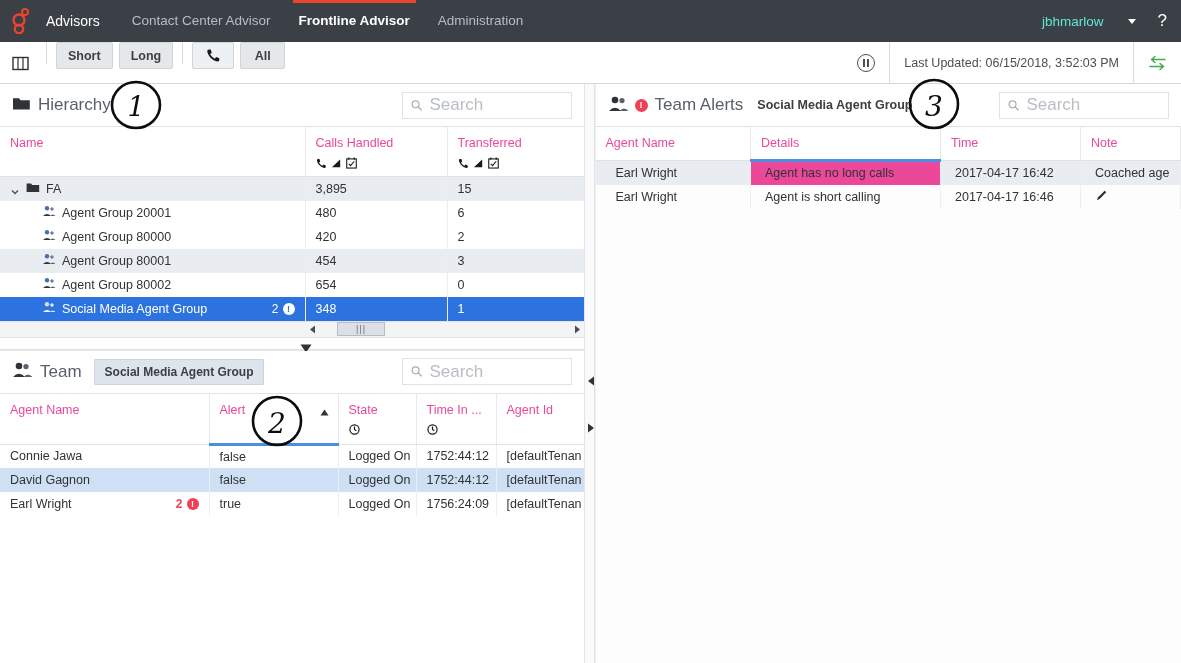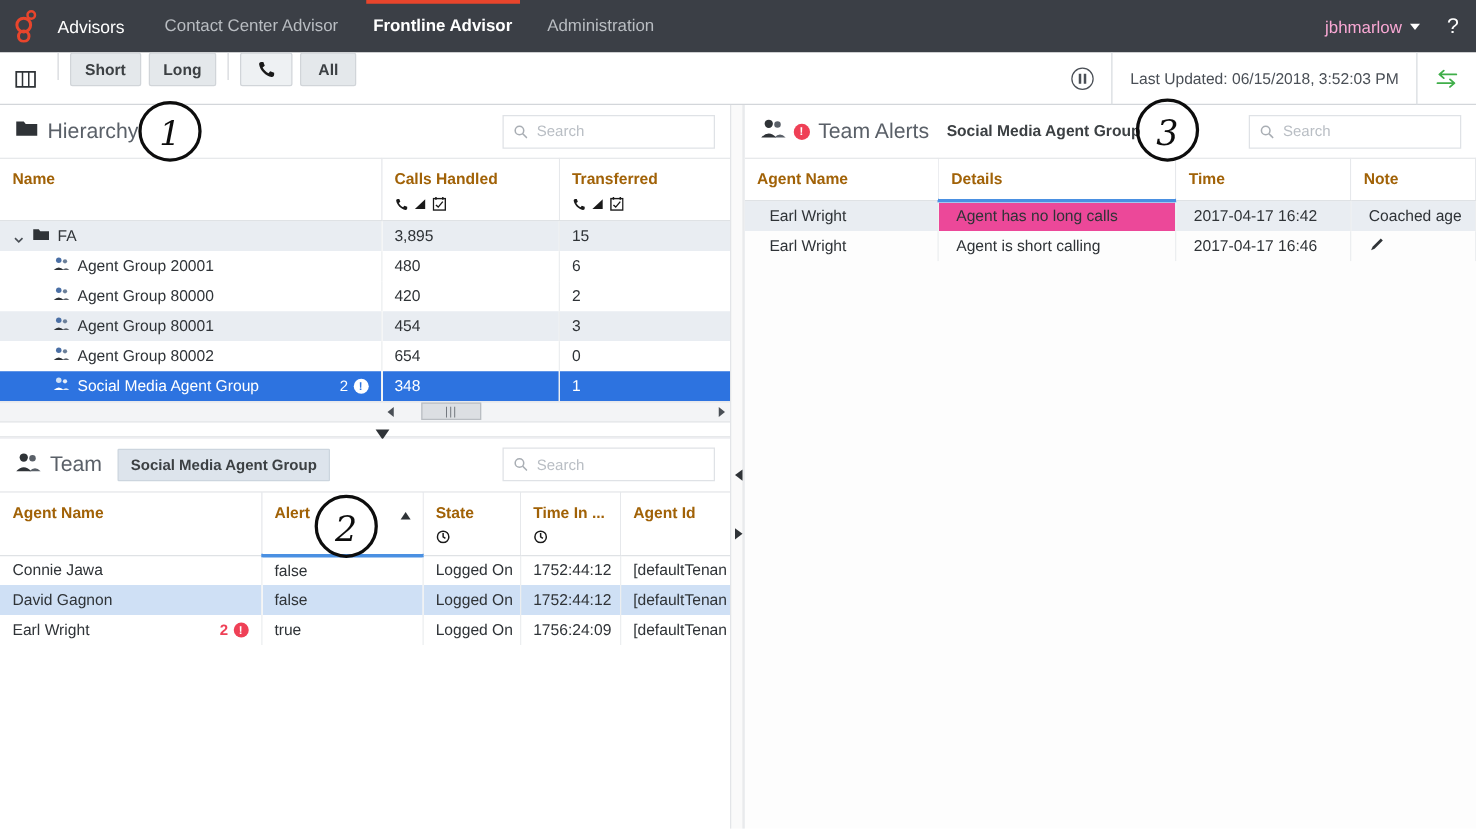--- a/index.html
+++ b/index.html
@@ -29,7 +29,7 @@
     content:""; position:absolute; left: 8px; right: 8px; top: 0; height: 3px; background: #e8452c;
   }
   .nav-right { margin-left:auto; display:flex; align-items:center; padding-right: 14px; }
-  .user { font-size: 13.5px; color: #f9a8d4; display:flex; align-items:center; gap:6px; cursor:pointer; }
+  .user { font-size: 13.5px; color: #5eead4; display:flex; align-items:center; gap:24px; cursor:pointer; }
   .caret-down { width:0;height:0;border-left:4px solid transparent;border-right:4px solid transparent;border-top:5px solid #fff; }
   .help { font-size: 17px; color:#ffffff; margin-left: 22px; cursor:pointer; }
 

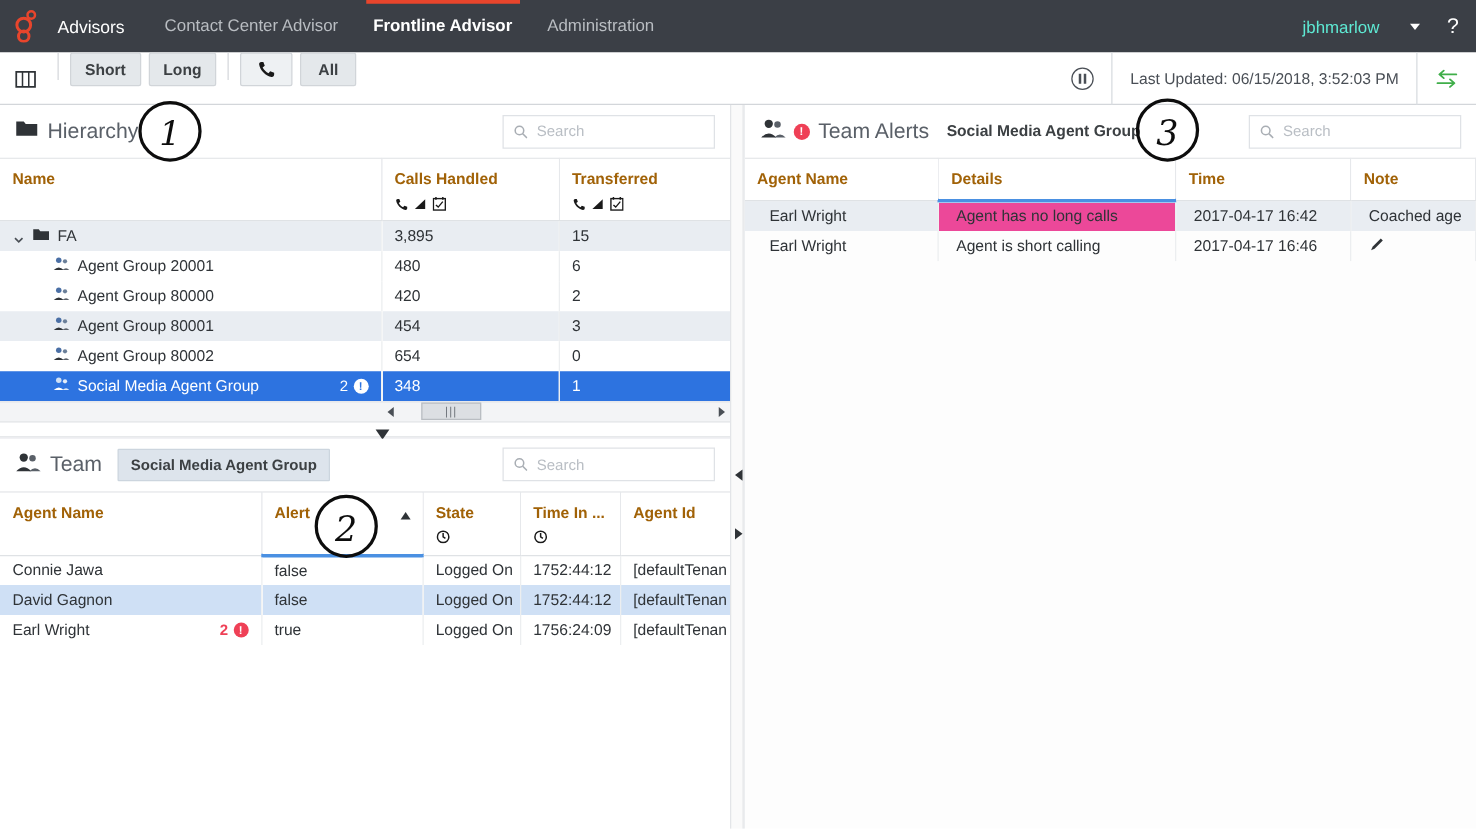--- a/index.html
+++ b/index.html
@@ -85,7 +85,7 @@
     padding: 0 8px; gap: 7px;
   }
   .searchbox input {
-    border:none; outline:none; font-size:12px; color:#000000; width:100%;
+    border:none; outline:none; font-size:17px; color:#000000; width:100%;
     font-family:"Liberation Sans", sans-serif; background:transparent;
   }
   .searchbox input::placeholder { color:#b9bec4; }

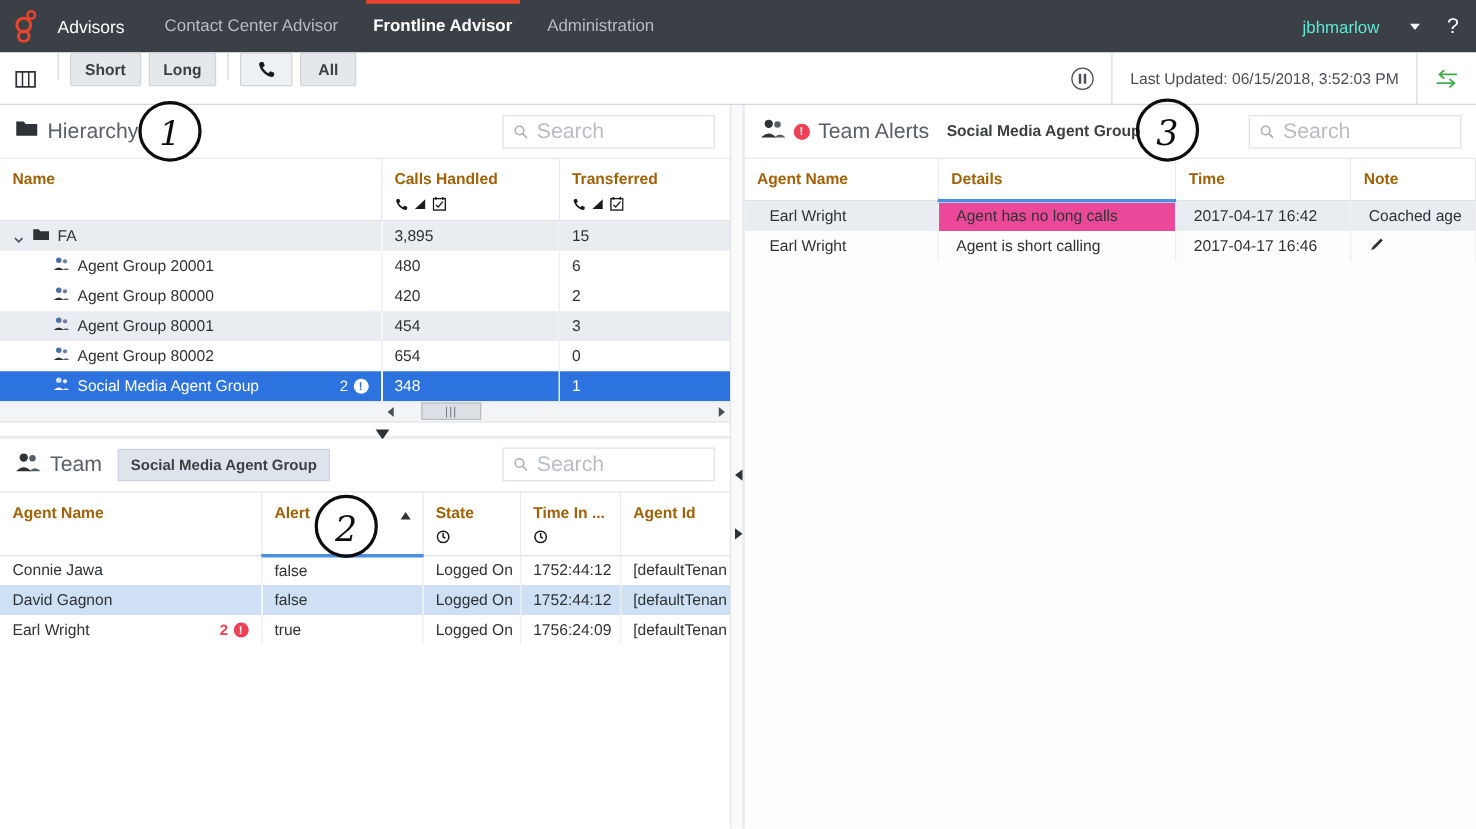--- a/index.html
+++ b/index.html
@@ -93,7 +93,7 @@
   
   table.grid { border-collapse: collapse; width:100%; table-layout: fixed; }
   table.grid th {
-    background:#ffffff; color:#a16207; font-size:12.5px; font-weight:bold;
+    background:#ffffff; color:#ec4899; font-size:12.5px; font-weight:normal;
     text-align:left; vertical-align: top;
     border-right:1px solid #e6e8eb; border-bottom:1px solid #dfe2e5;
     border-top:1px solid #dfe2e5;

